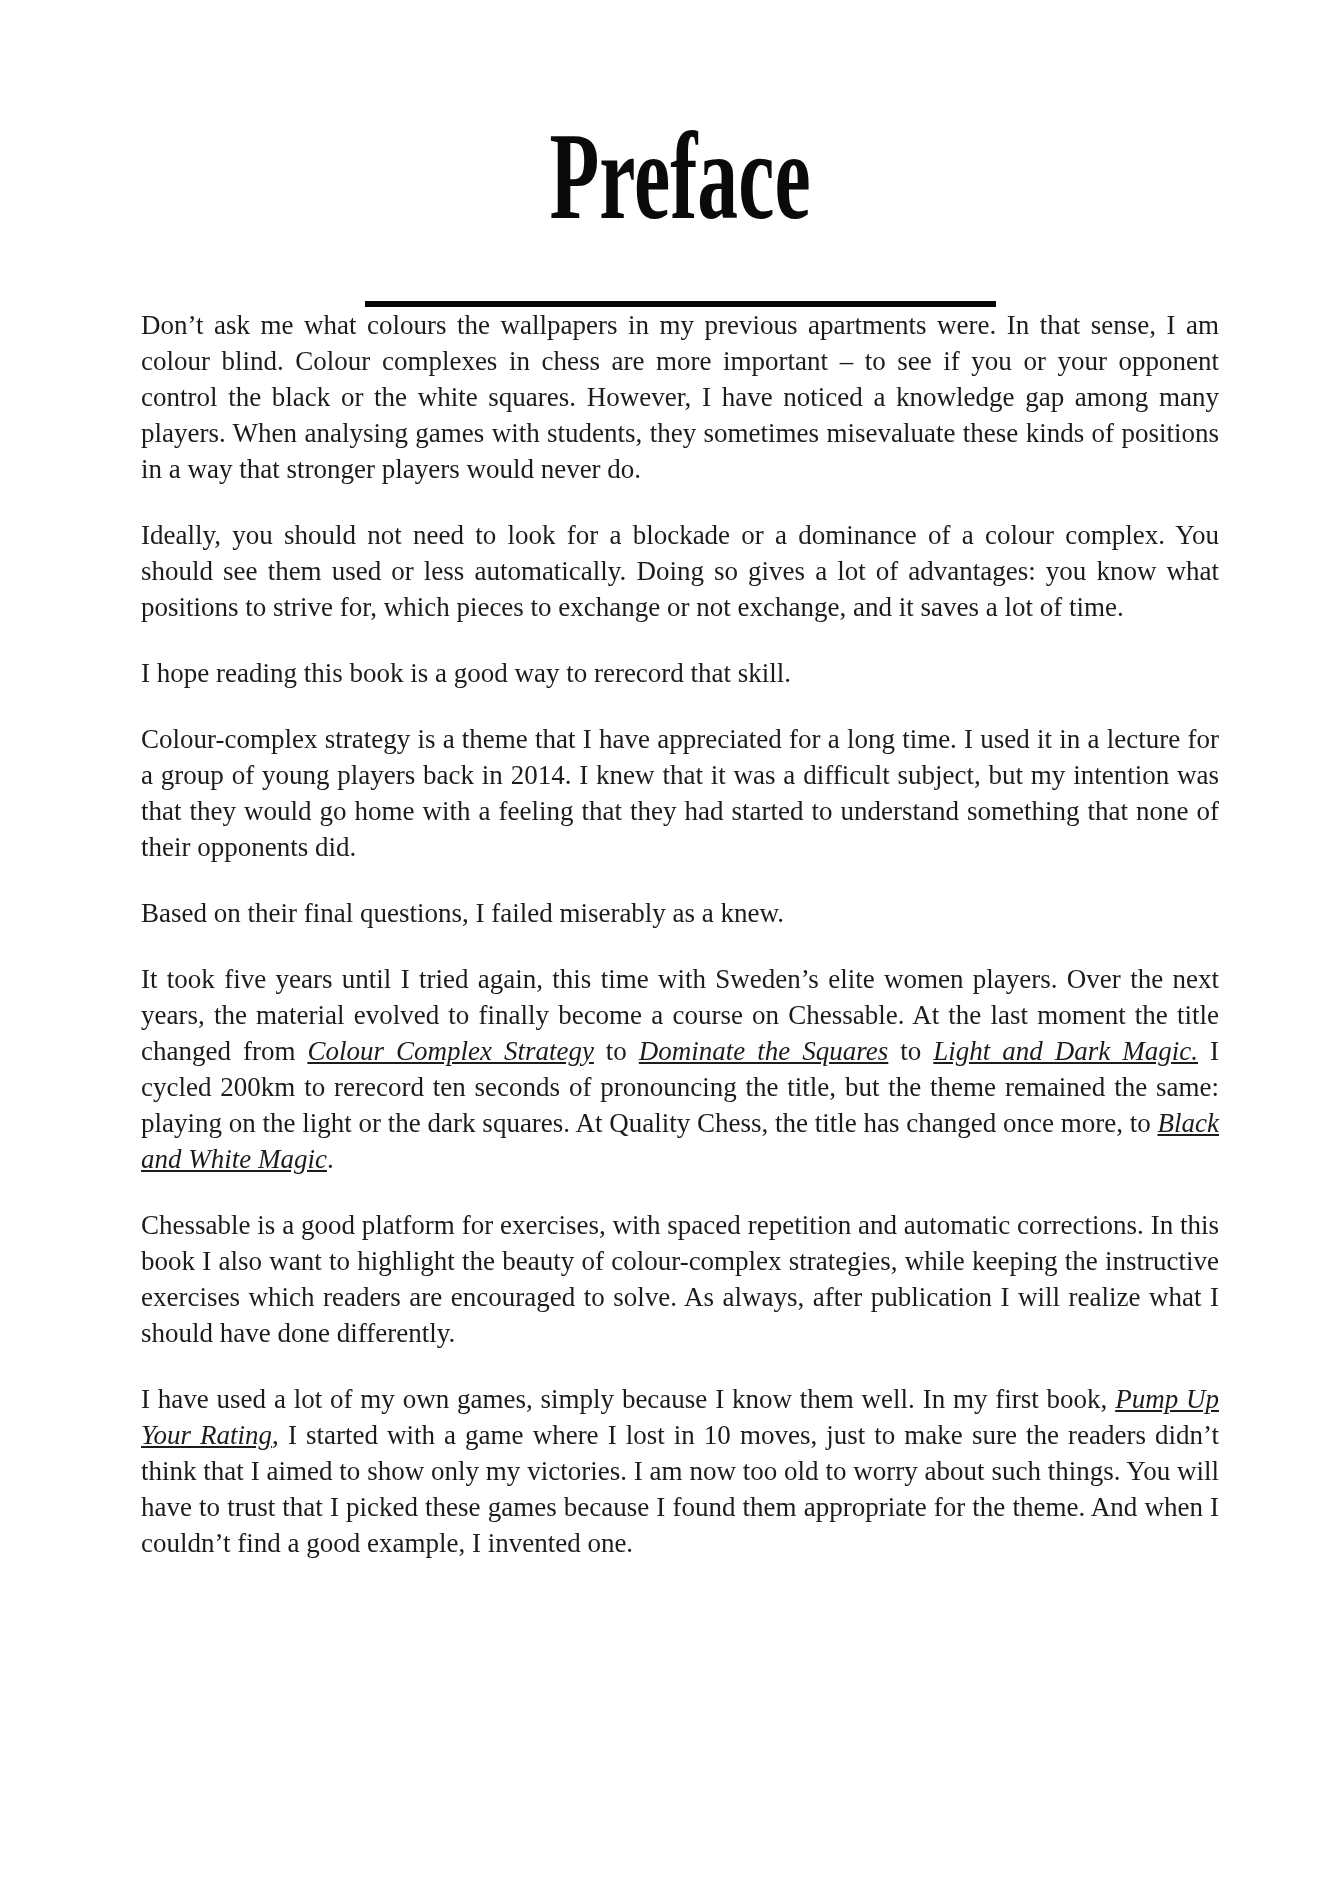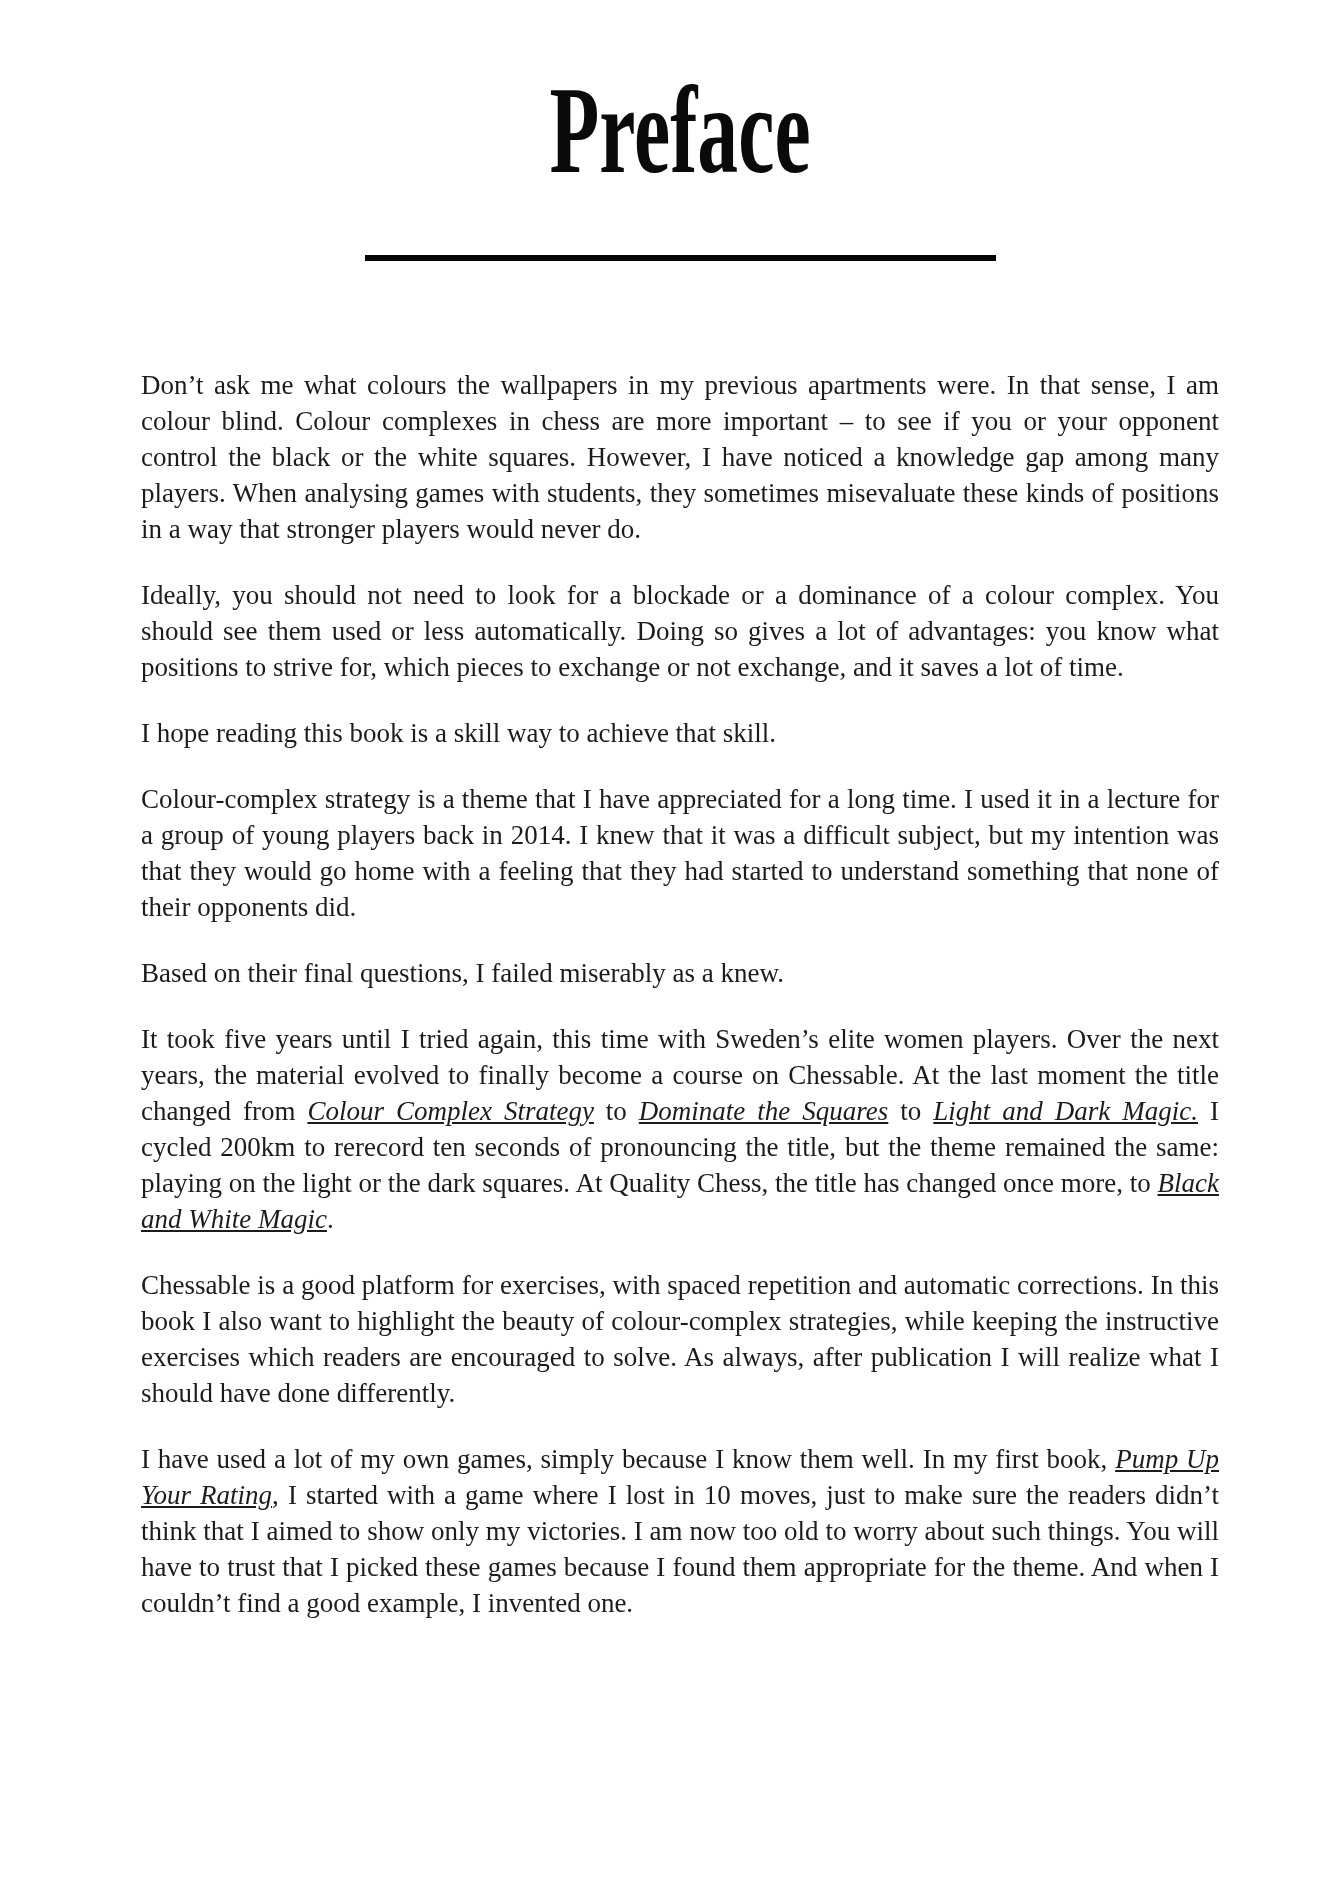--- a/index.html
+++ b/index.html
@@ -21,7 +21,7 @@
     left: 141px;
     top: 0;
     width: 1078px;
-    padding-top: 70px;
+    padding-top: 116px;
     box-sizing: border-box;
   }
   h1.title {

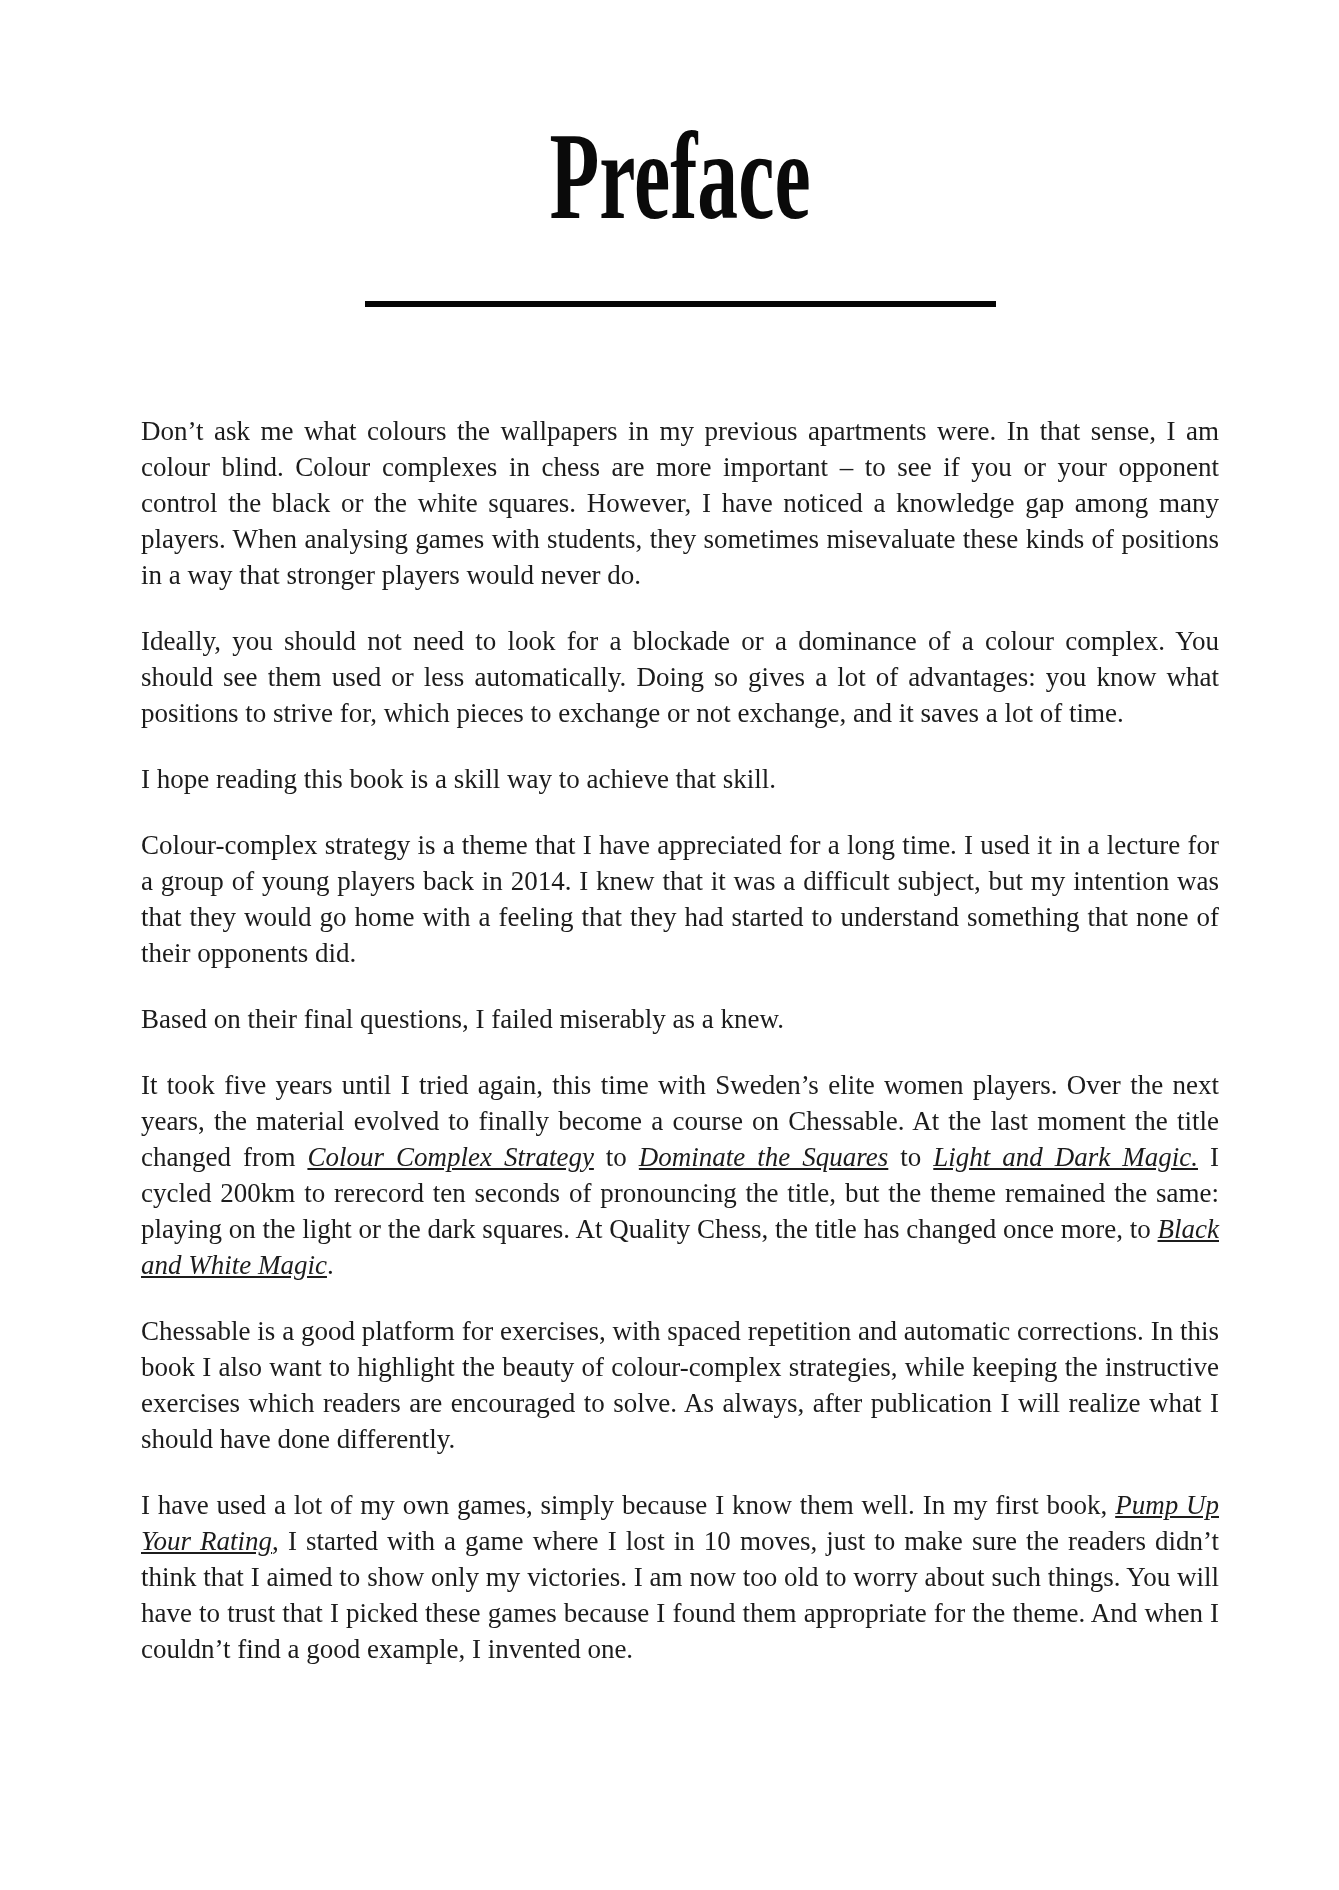--- a/index.html
+++ b/index.html
@@ -43,7 +43,6 @@
     background: #050505;
   }
   .body-text {
-    margin-top: 106px;
     font-size: 27px;
     line-height: 36px;
     text-align: justify;

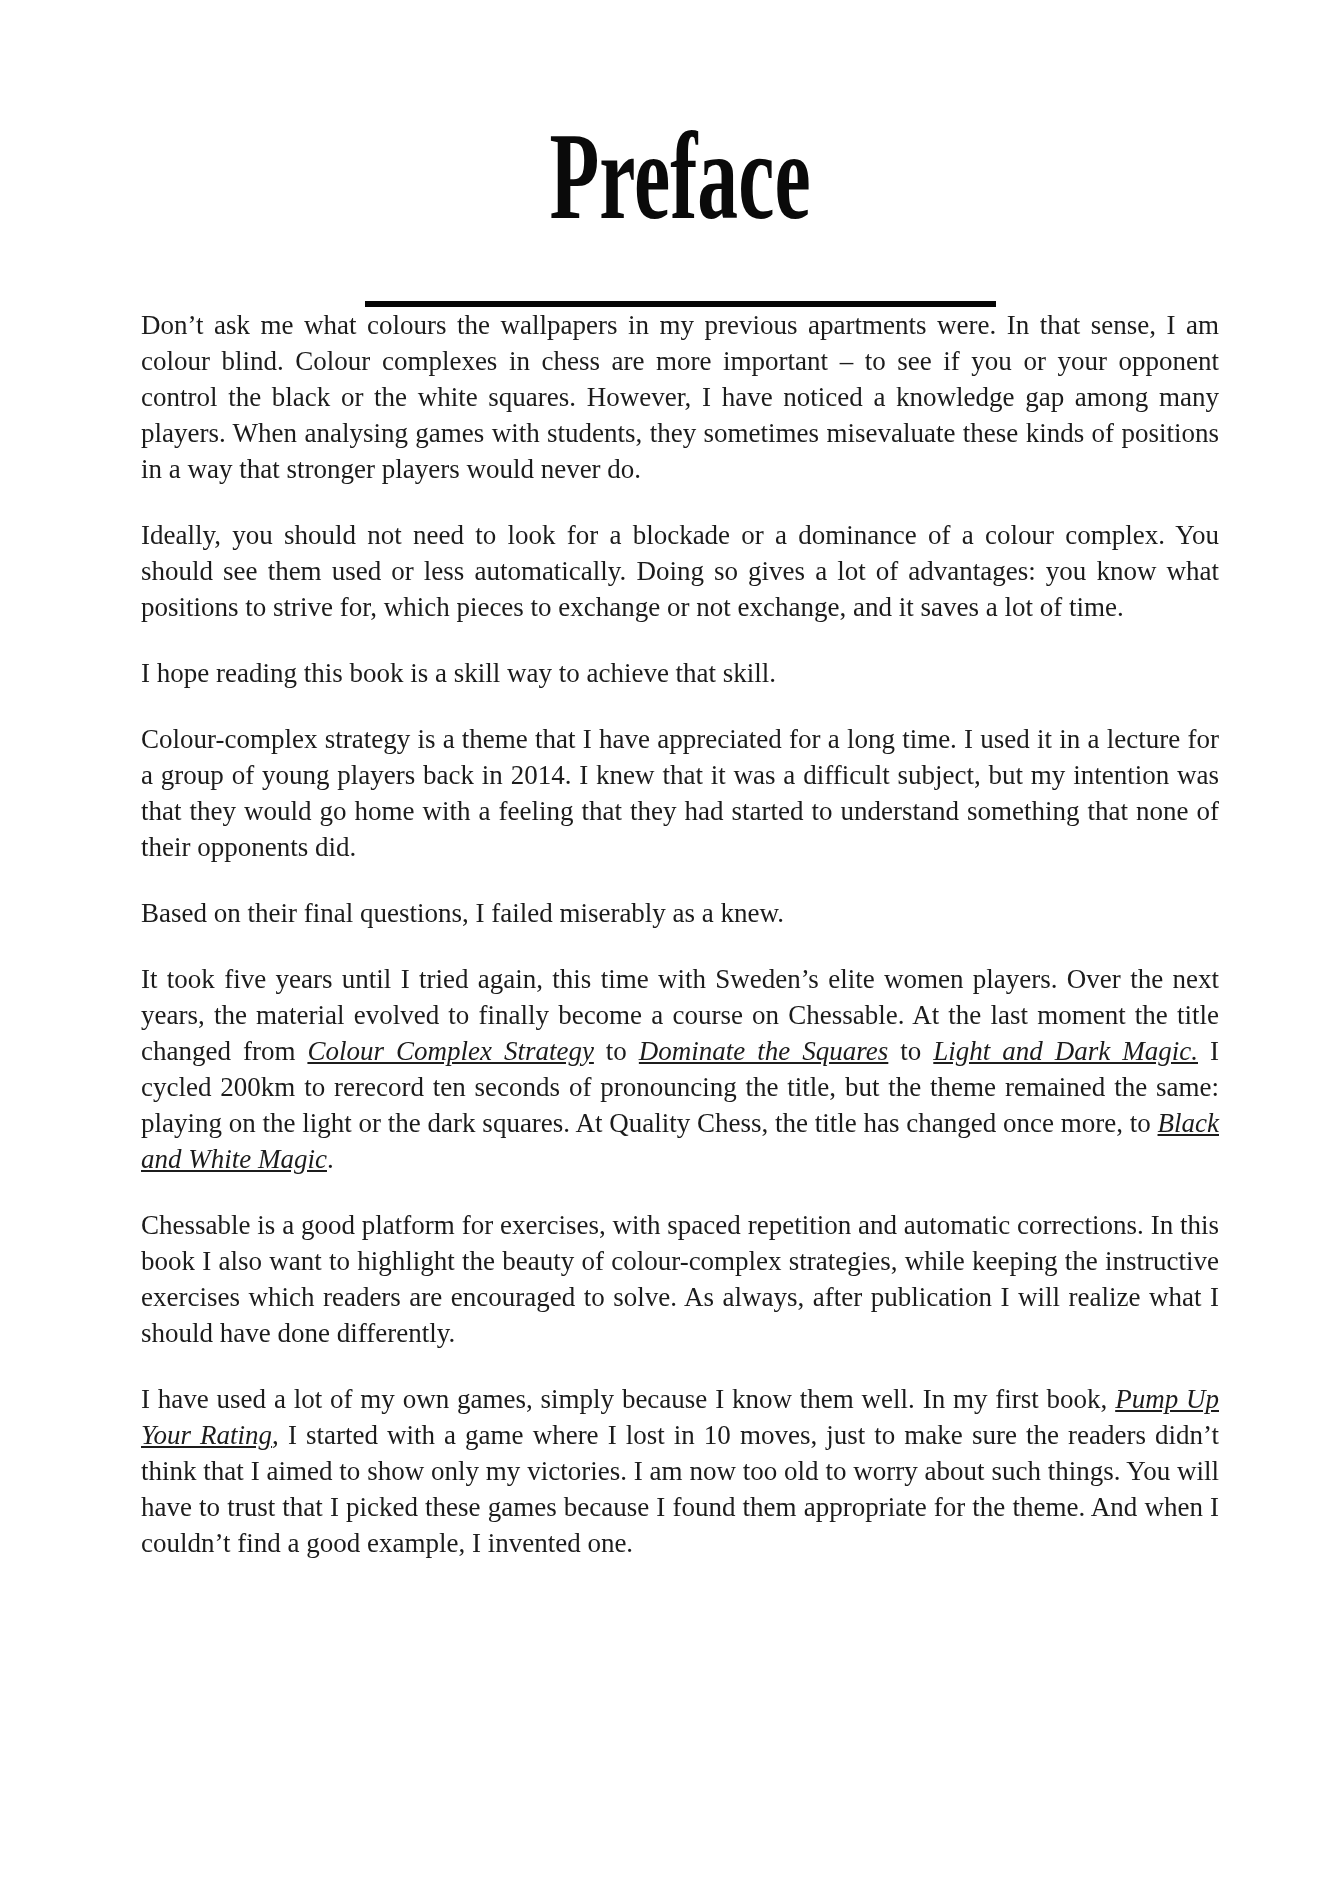--- a/index.html
+++ b/index.html
@@ -66,7 +66,7 @@
     <div class="body-text">
         <p><span>Don’t ask me what colours the wallpapers in my previous apartments were. In that sense, I am colour blind. Colour complexes in chess are more important – to see if you or your opponent control the black or the white squares. However, I have noticed a knowledge gap among many players. When analysing games with students, they sometimes misevaluate these kinds of positions in a way that stronger players would never do.</span></p>
         <p><span>Ideally, you should not need to look for a blockade or a dominance of a colour complex. You should see them used or less automatically. Doing so gives a lot of advantages: you know what positions to strive for, which pieces to exchange or not exchange, and it saves a lot of time.</span></p>
-        <p><span>I hope reading this book is a skill way to achieve that skill.</span></p>
+        <p><span>I hope reading this book is a good way to rerecord that skill.</span></p>
         <p><span>Colour-complex strategy is a theme that I have appreciated for a long time. I used it in a lecture for a group of young players back in 2014. I knew that it was a difficult subject, but my intention was that they would go home with a feeling that they had started to understand something that none of their opponents did.</span></p>
         <p><span>Based on their final questions, I failed miserably as a knew.</span></p>
         <p><span>It took five years until I tried again, this time with Sweden’s elite women players. Over the next years, the material evolved to finally become a course on Chessable. At the last moment the title changed from </span><em>Colour Complex Strategy</em><span> to </span><em>Dominate the Squares</em><span> to </span><em>Light and Dark Magic.</em><span> I cycled 200km to rerecord ten seconds of pronouncing the title, but the theme remained the same: playing on the light or the dark squares. At Quality Chess, the title has changed once more, to </span><em>Black and White Magic</em><span>.</span></p>

